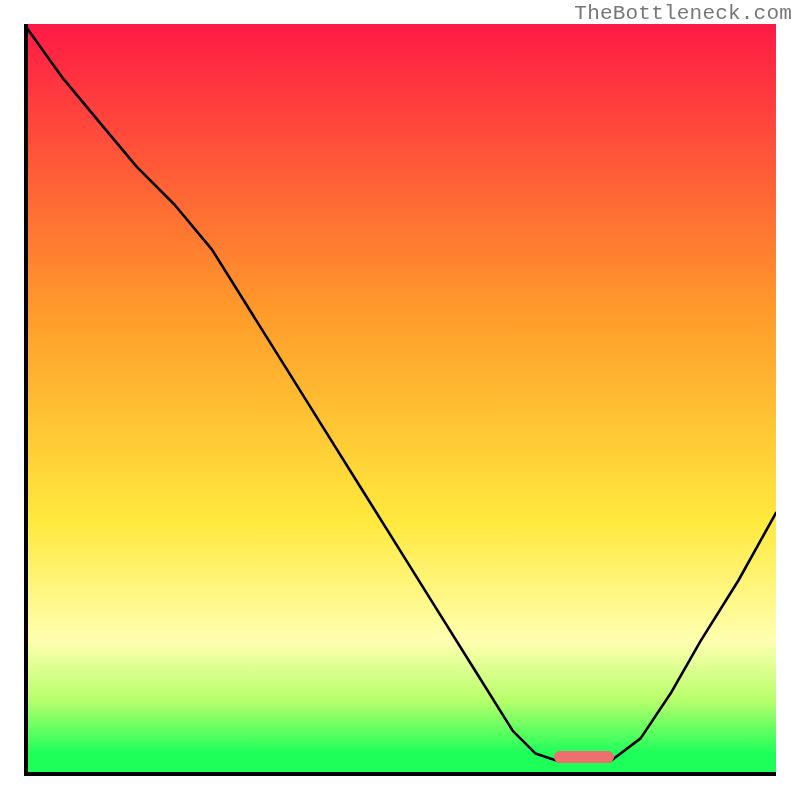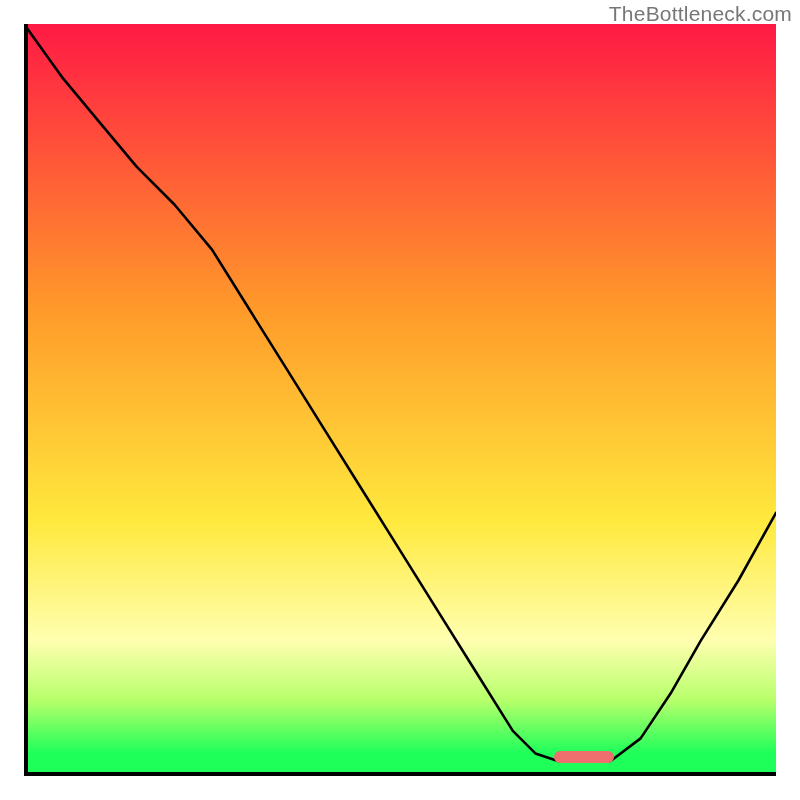--- a/index.html
+++ b/index.html
@@ -15,6 +15,7 @@
     position: relative;
     width: 800px;
     height: 800px;
+    font-family: Liberation Mono, monospace;
   }
   .watermark {
     position: absolute;

